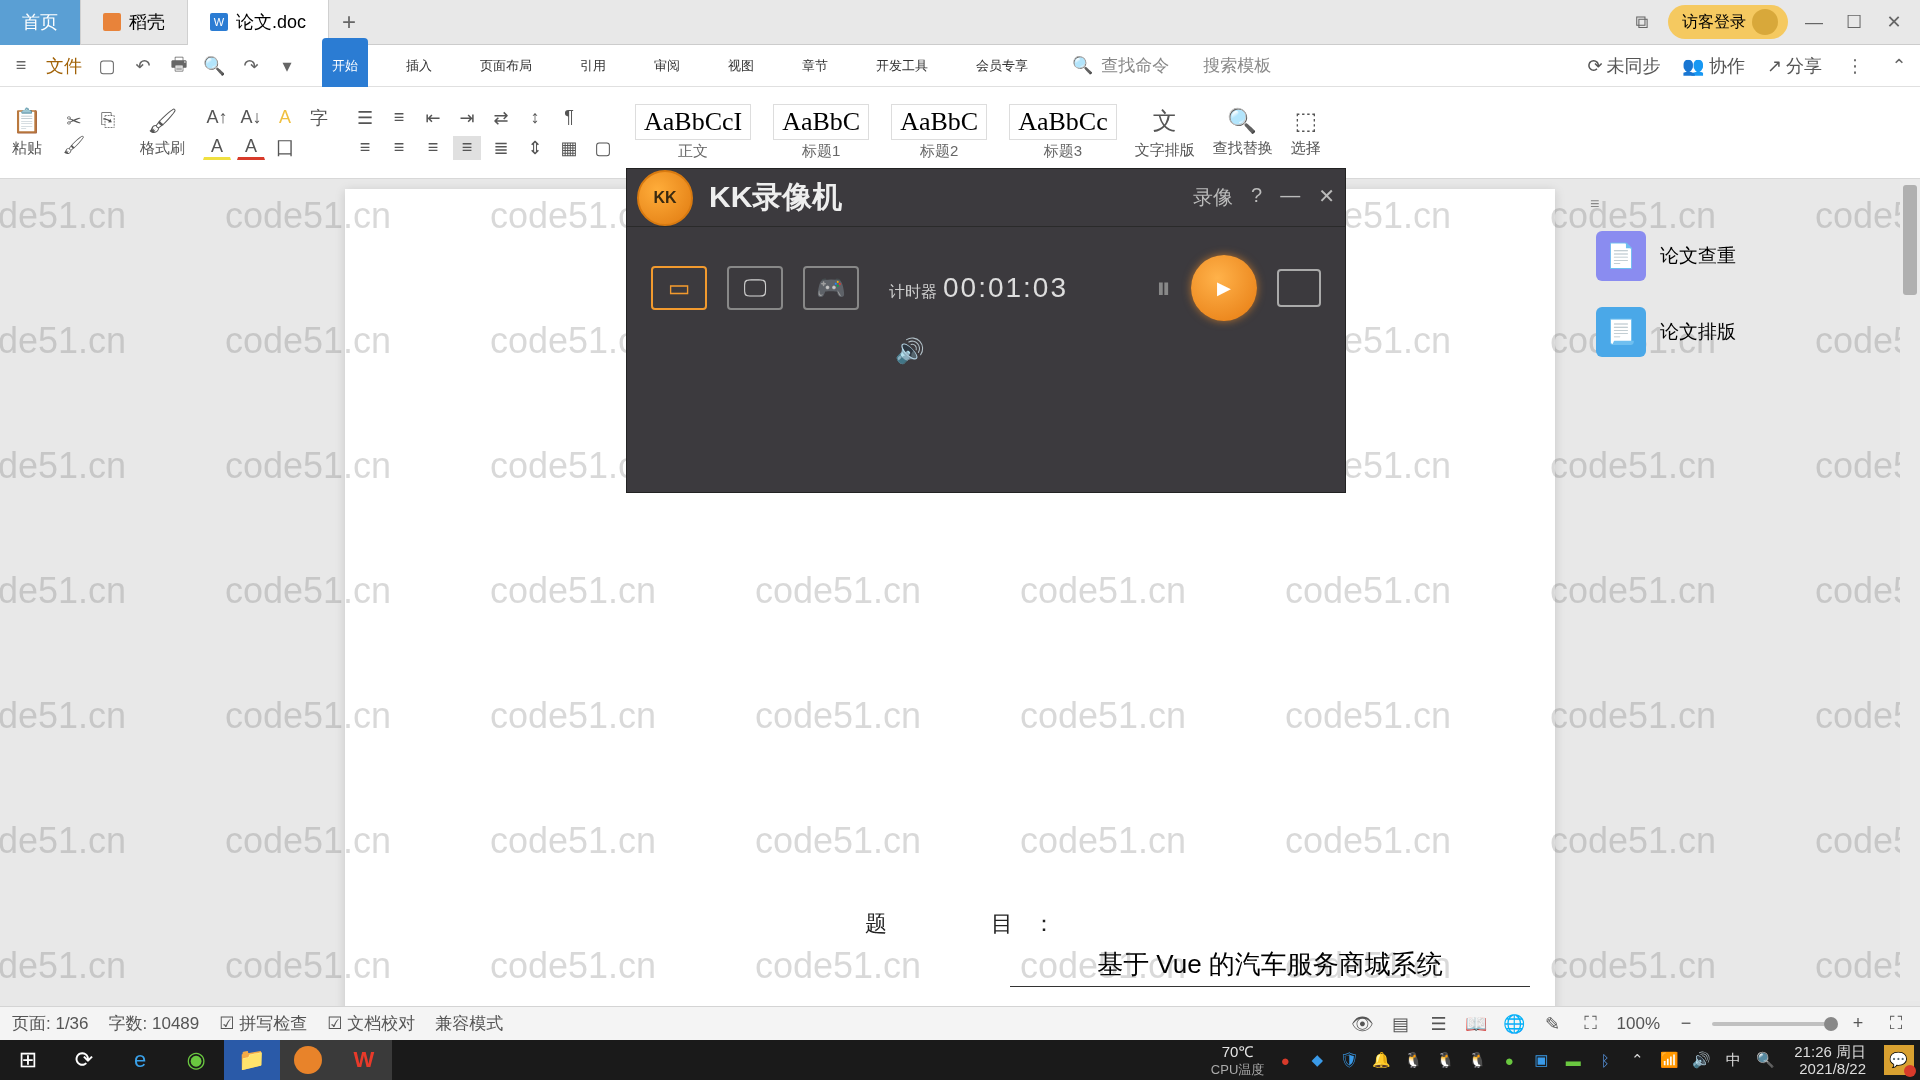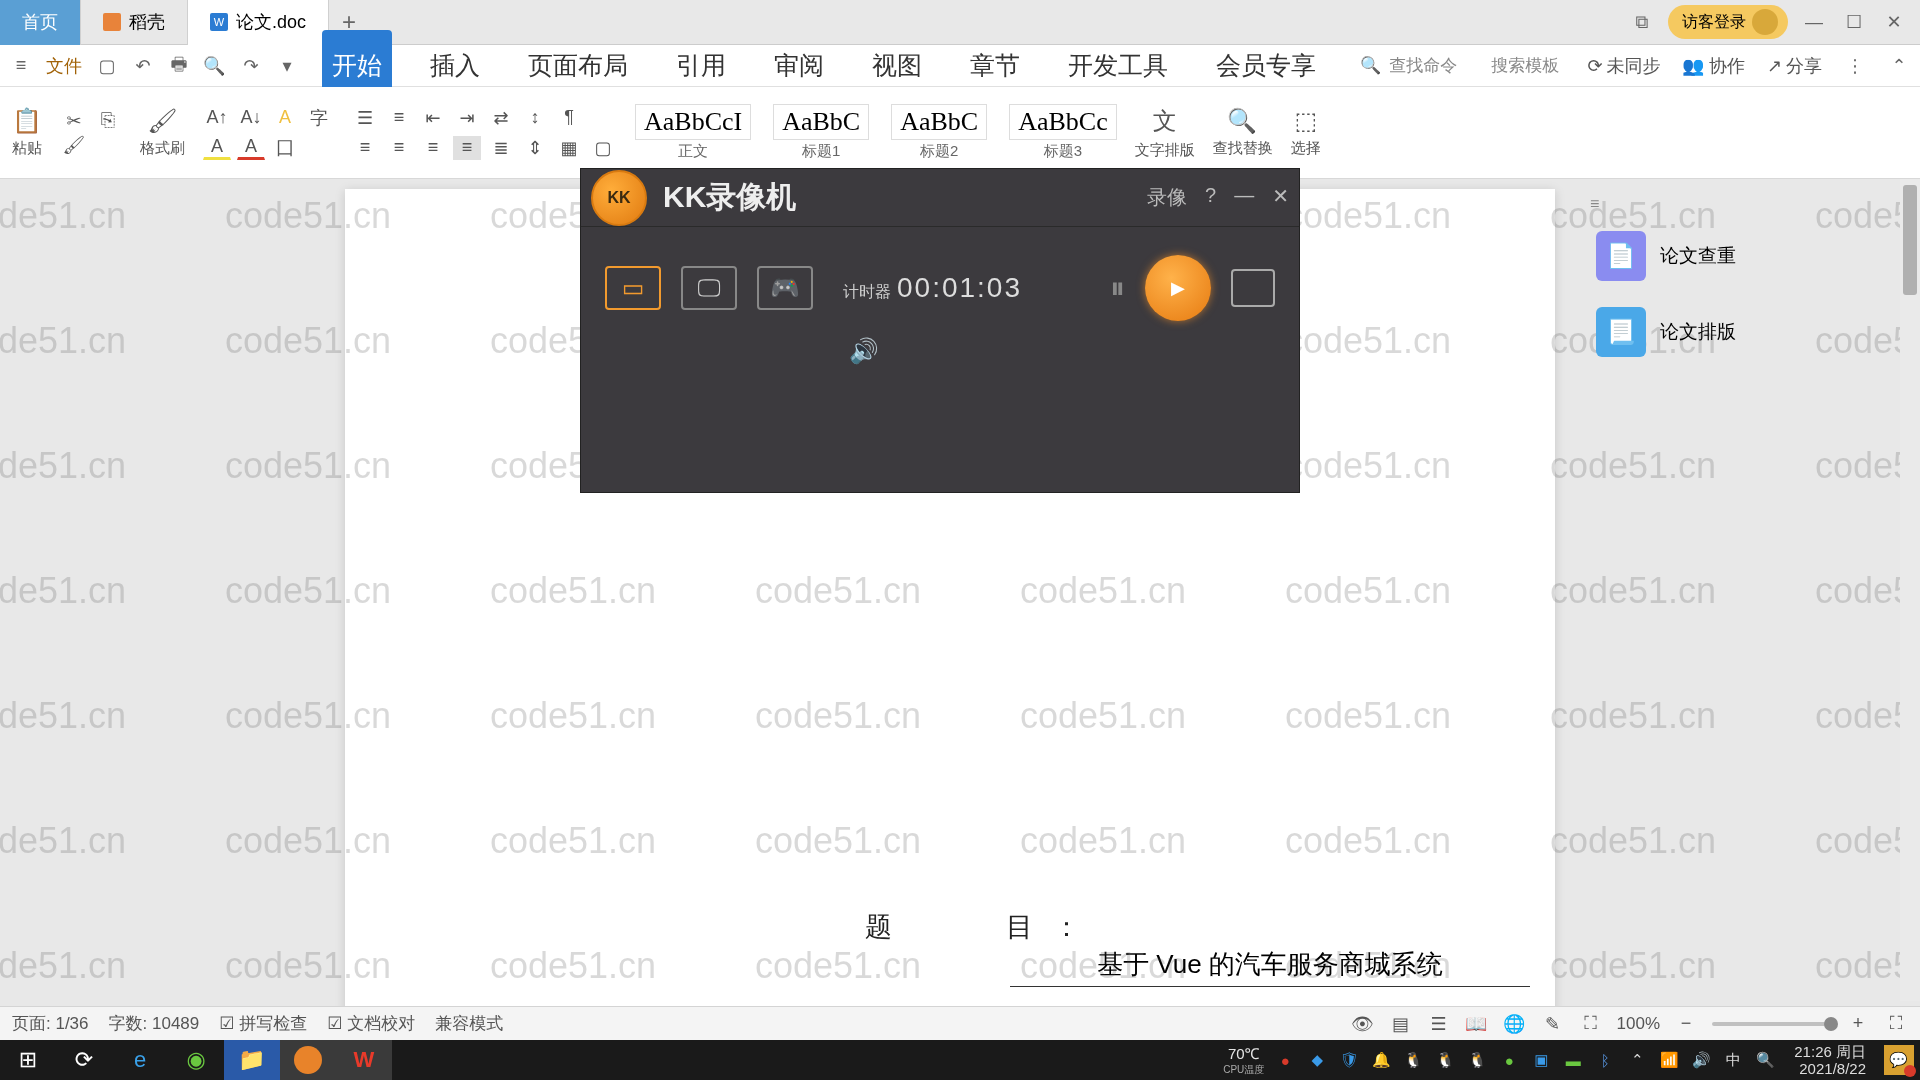--- a/index.html
+++ b/index.html
@@ -29,7 +29,7 @@
 .mb-ico { width: 22px; height: 22px; display: flex; align-items: center; justify-content: center; color: #666; font-size: 18px; cursor: pointer; }
 .mb-text { font-size: 18px; color: #a16207; cursor: pointer; }
 .menus { display: flex; gap: 28px; margin-left: 20px; }
-.menu-item { font-size: 25px; color: #333; cursor: pointer; padding: 19px 10px; text-align: right; }
+.menu-item { font-size: 13px; color: #333; cursor: pointer; padding: 19px 10px; text-align: right; }
 .menu-item.active { background: #2b7cd3; color: #fff; border-radius: 4px; }
 .mb-search { margin-left: 30px; display: flex; align-items: center; gap: 8px; color: #888; font-size: 17px; }
 .mb-right { margin-left: auto; display: flex; align-items: center; gap: 22px; color: #555; font-size: 18px; }

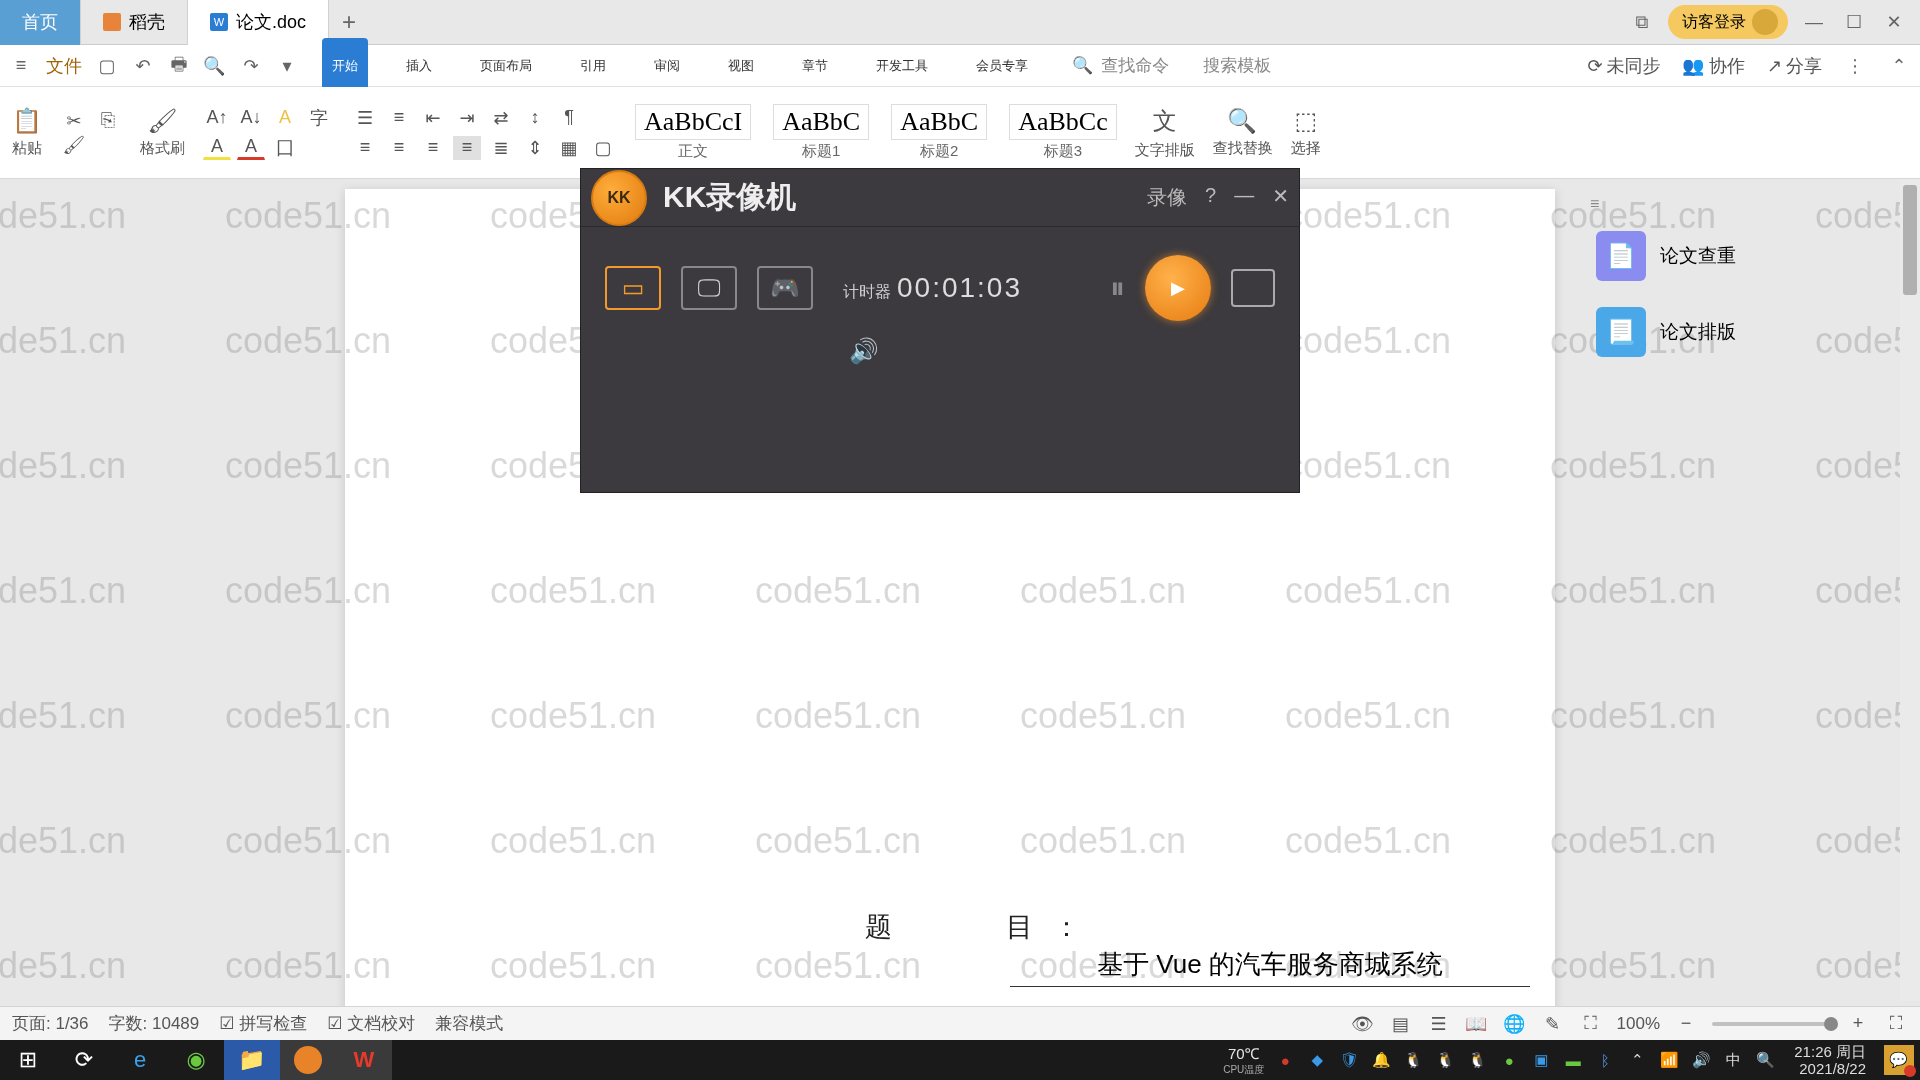--- a/index.html
+++ b/index.html
@@ -54,7 +54,7 @@
 .doc-underline { position: absolute; left: 665px; top: 758px; width: 520px; border-bottom: 1.5px solid #333; text-align: center; font-size: 26px; padding-bottom: 4px; }
 
 
-.recorder { position: absolute; left: 580px; top: 168px; width: 720px; height: 325px; background: #3c3a3e; z-index: 10; color: #cfcfcf; border: 1px solid #222; }
+.recorder { position: absolute; left: 626px; top: 168px; width: 720px; height: 325px; background: #3c3a3e; z-index: 10; color: #cfcfcf; border: 1px solid #222; }
 .rec-top { height: 58px; display: flex; align-items: center; padding: 0 10px; gap: 10px; border-bottom: 1px solid #2a2a2a; }
 .rec-logo { width: 56px; height: 56px; border-radius: 50%; background: radial-gradient(circle at 35% 35%, #ffad3a, #e07a10); border: 2px solid #d87a10; display: flex; align-items: center; justify-content: center; color: #3a2a10; font-weight: bold; }
 .rec-title { font-size: 30px; font-weight: bold; color: #eee; margin-left: 6px; }

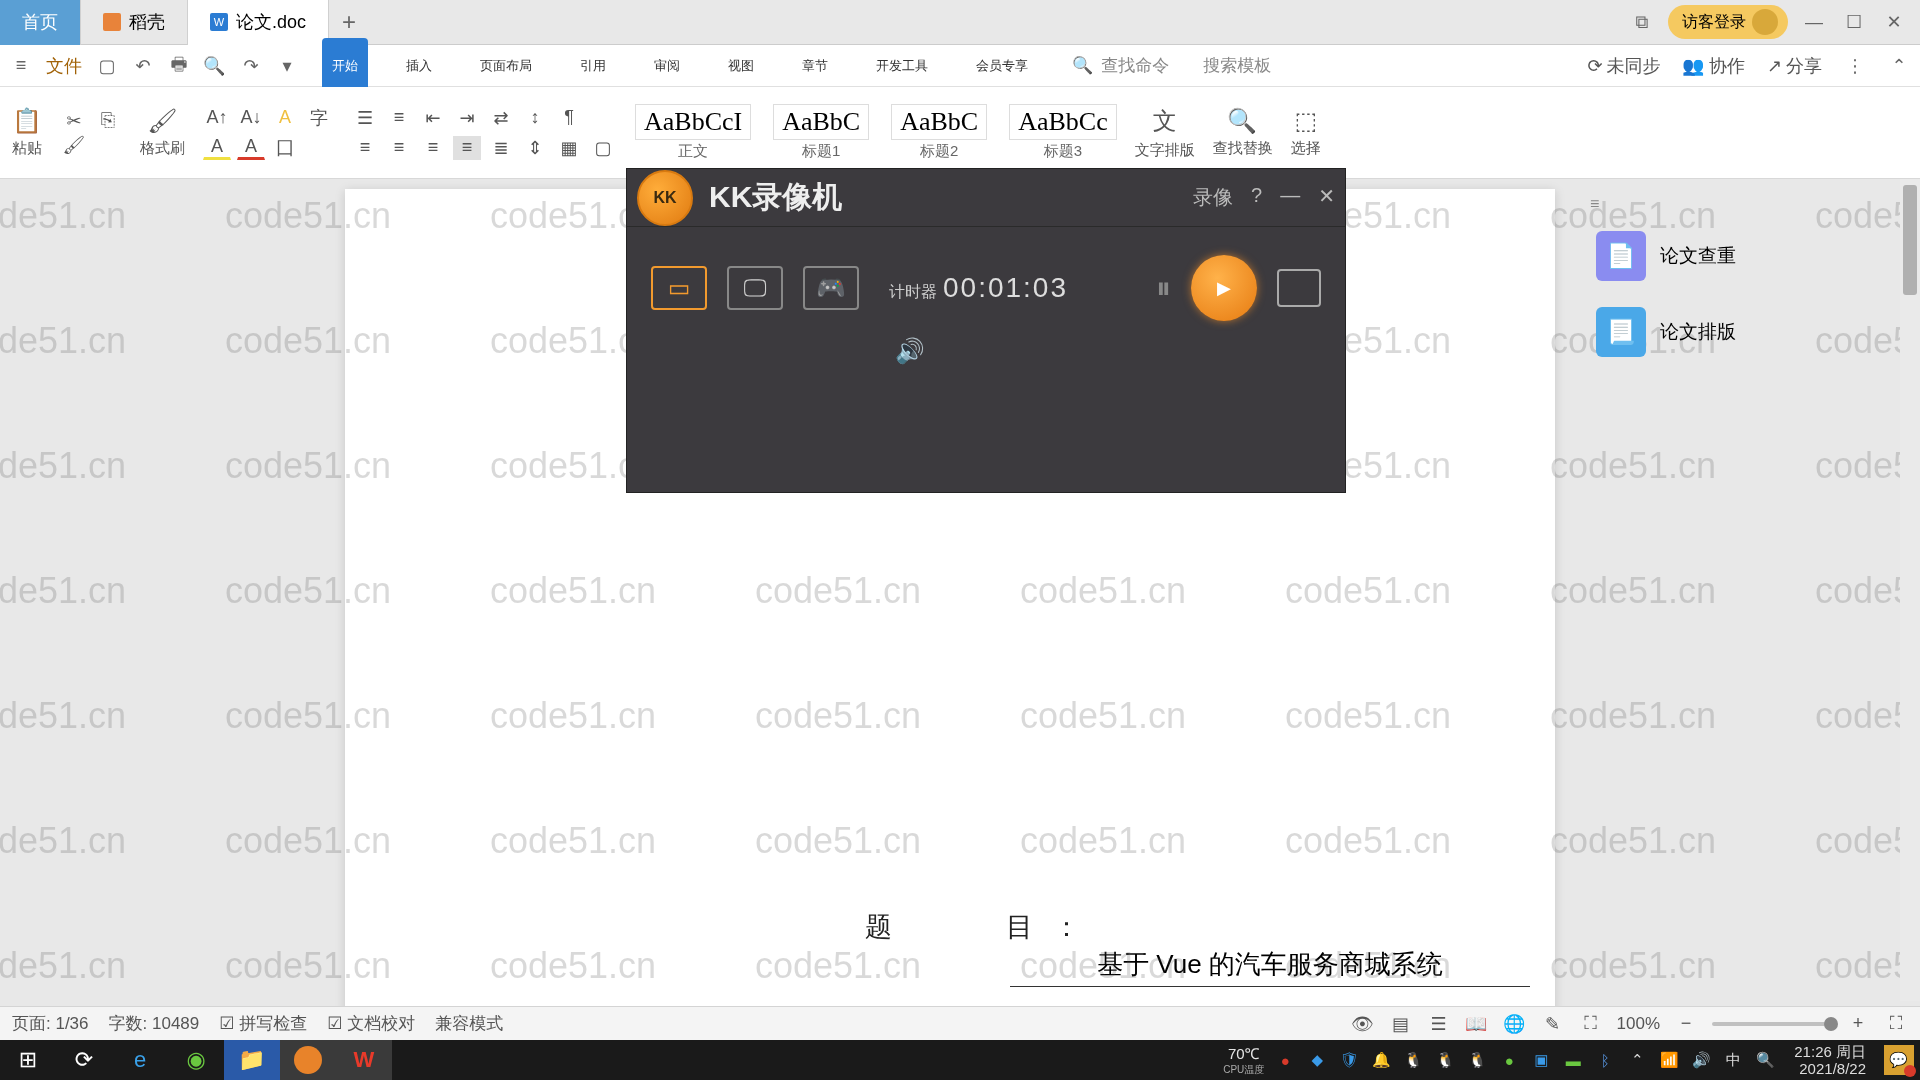--- a/index.html
+++ b/index.html
@@ -50,7 +50,7 @@
 
 .docarea { position: absolute; top: 179px; left: 0; right: 0; bottom: 45px; background: #e8e8e8; z-index: 2; }
 .page { position: absolute; left: 345px; top: 10px; width: 1210px; height: 1600px; background: #fff; box-shadow: 0 2px 10px rgba(0,0,0,0.15); }
-.doc-title { position: absolute; left: 520px; top: 720px; font-size: 27px; color: #222; letter-spacing: 20px; }
+.doc-title { position: absolute; left: 520px; top: 720px; font-size: 22px; color: #222; letter-spacing: 20px; }
 .doc-underline { position: absolute; left: 665px; top: 758px; width: 520px; border-bottom: 1.5px solid #333; text-align: center; font-size: 26px; padding-bottom: 4px; }
 
 

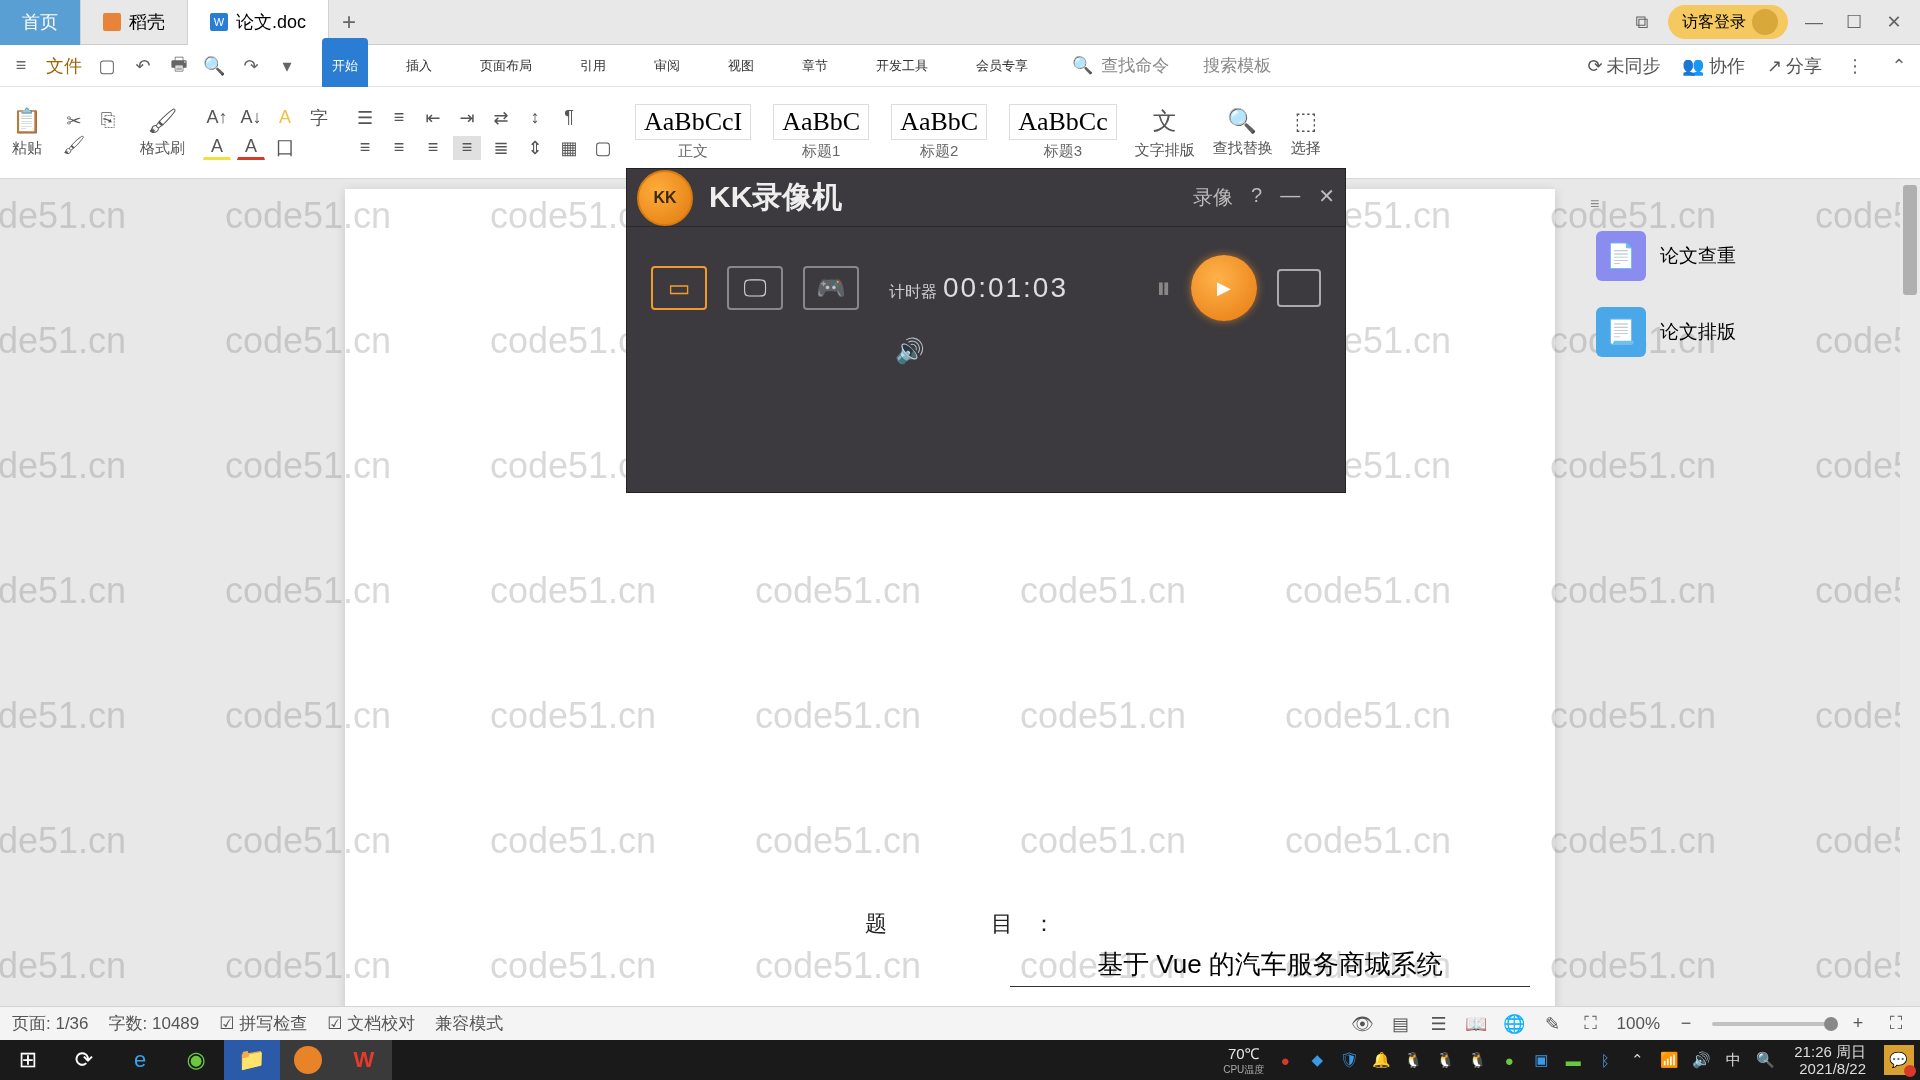--- a/index.html
+++ b/index.html
@@ -403,7 +403,7 @@
   <div class="tb-tray">
     <div style="text-align:center">
         <div style="color:#e5e5e5">70℃</div>
-        <div style="font-size:10px;color:#aaa">CPU温度</div>
+        <div style="font-size:13px;color:#aaa">CPU温度</div>
       </div>
     <span class="tray-ico" style="color:#d83a2a">●</span>
     <span class="tray-ico" style="color:#3a9ae8">◆</span>

